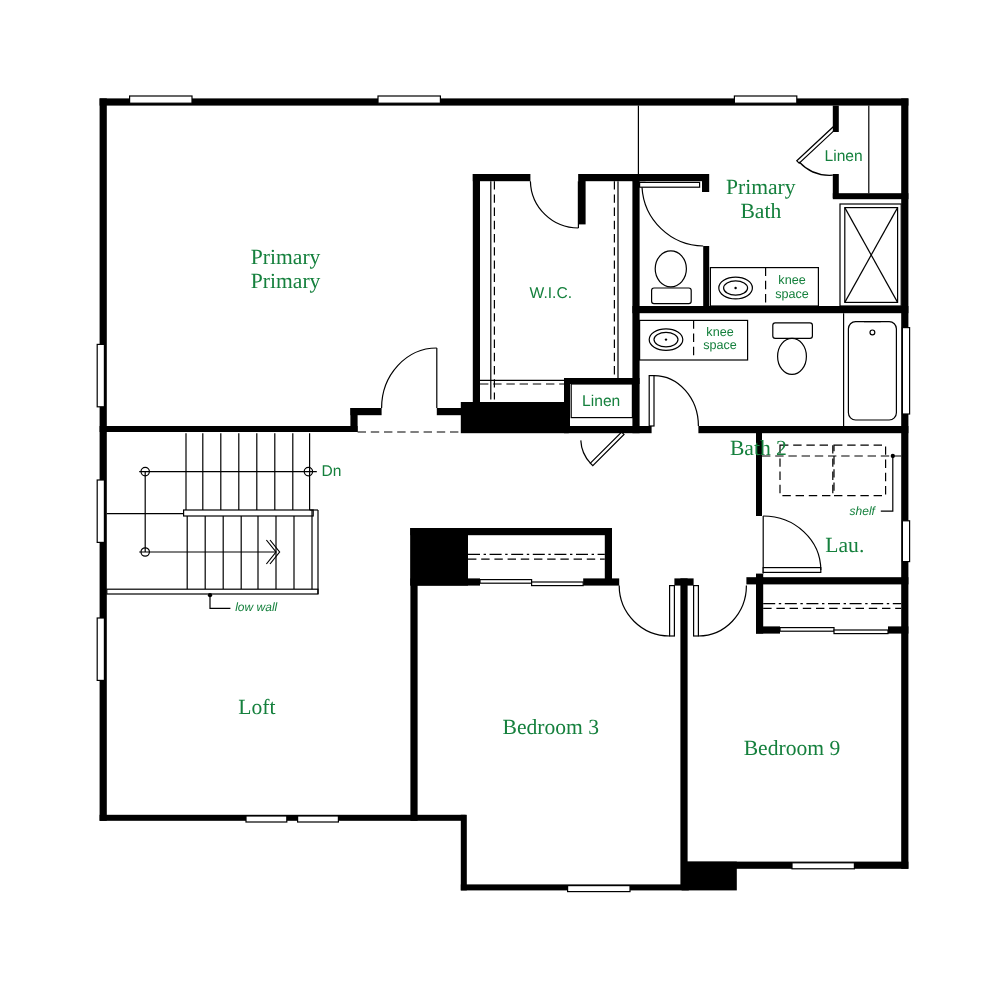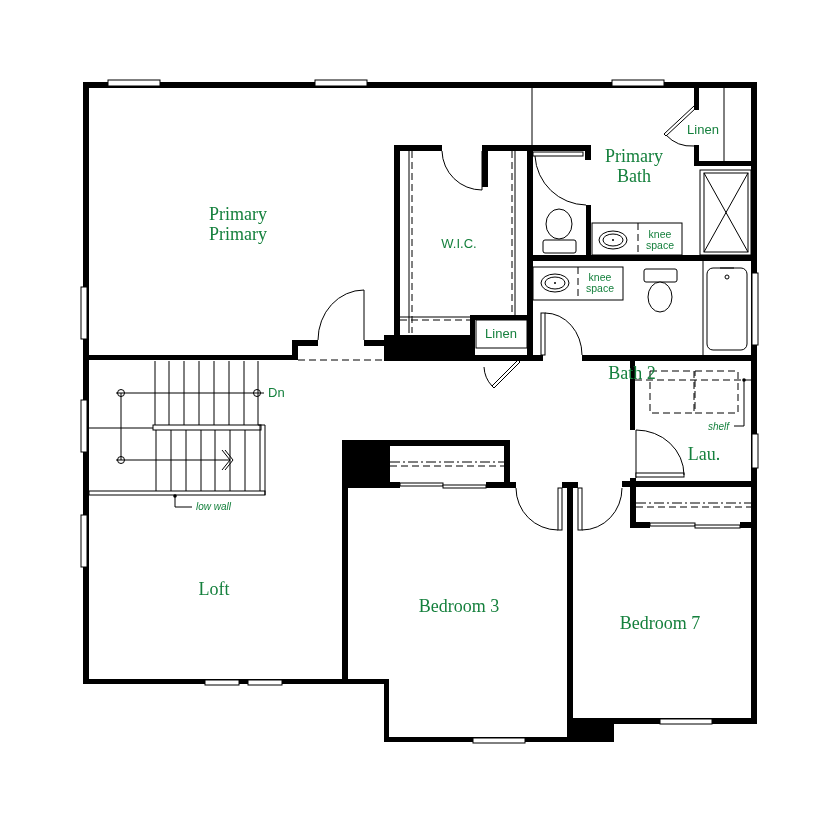--- a/index.html
+++ b/index.html
@@ -262,7 +262,7 @@
 
 <div class="lbl room" style="left:402px; top:597px; width:114px;">Bedroom 3</div>
 
-<div class="lbl room" style="left:603px; top:614px; width:114px;">Bedroom 7</div>
+<div class="lbl room" style="left:603px; top:614px; width:114px;">Bedroom 9</div>
 
 <div class="lbl tiny" style="left:639px; top:229px; width:42px;">
   <div>knee</div>

